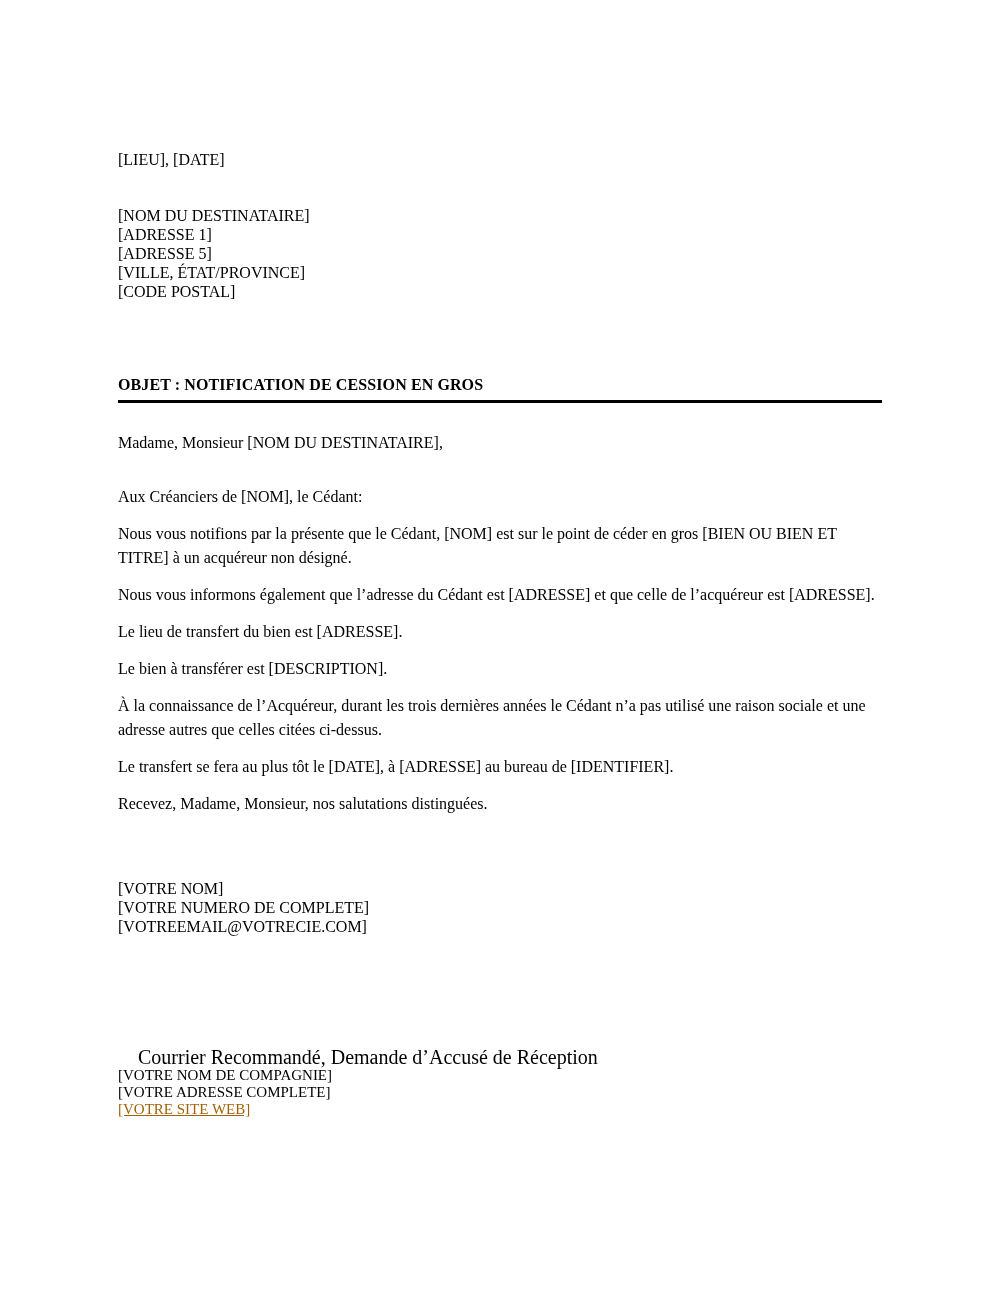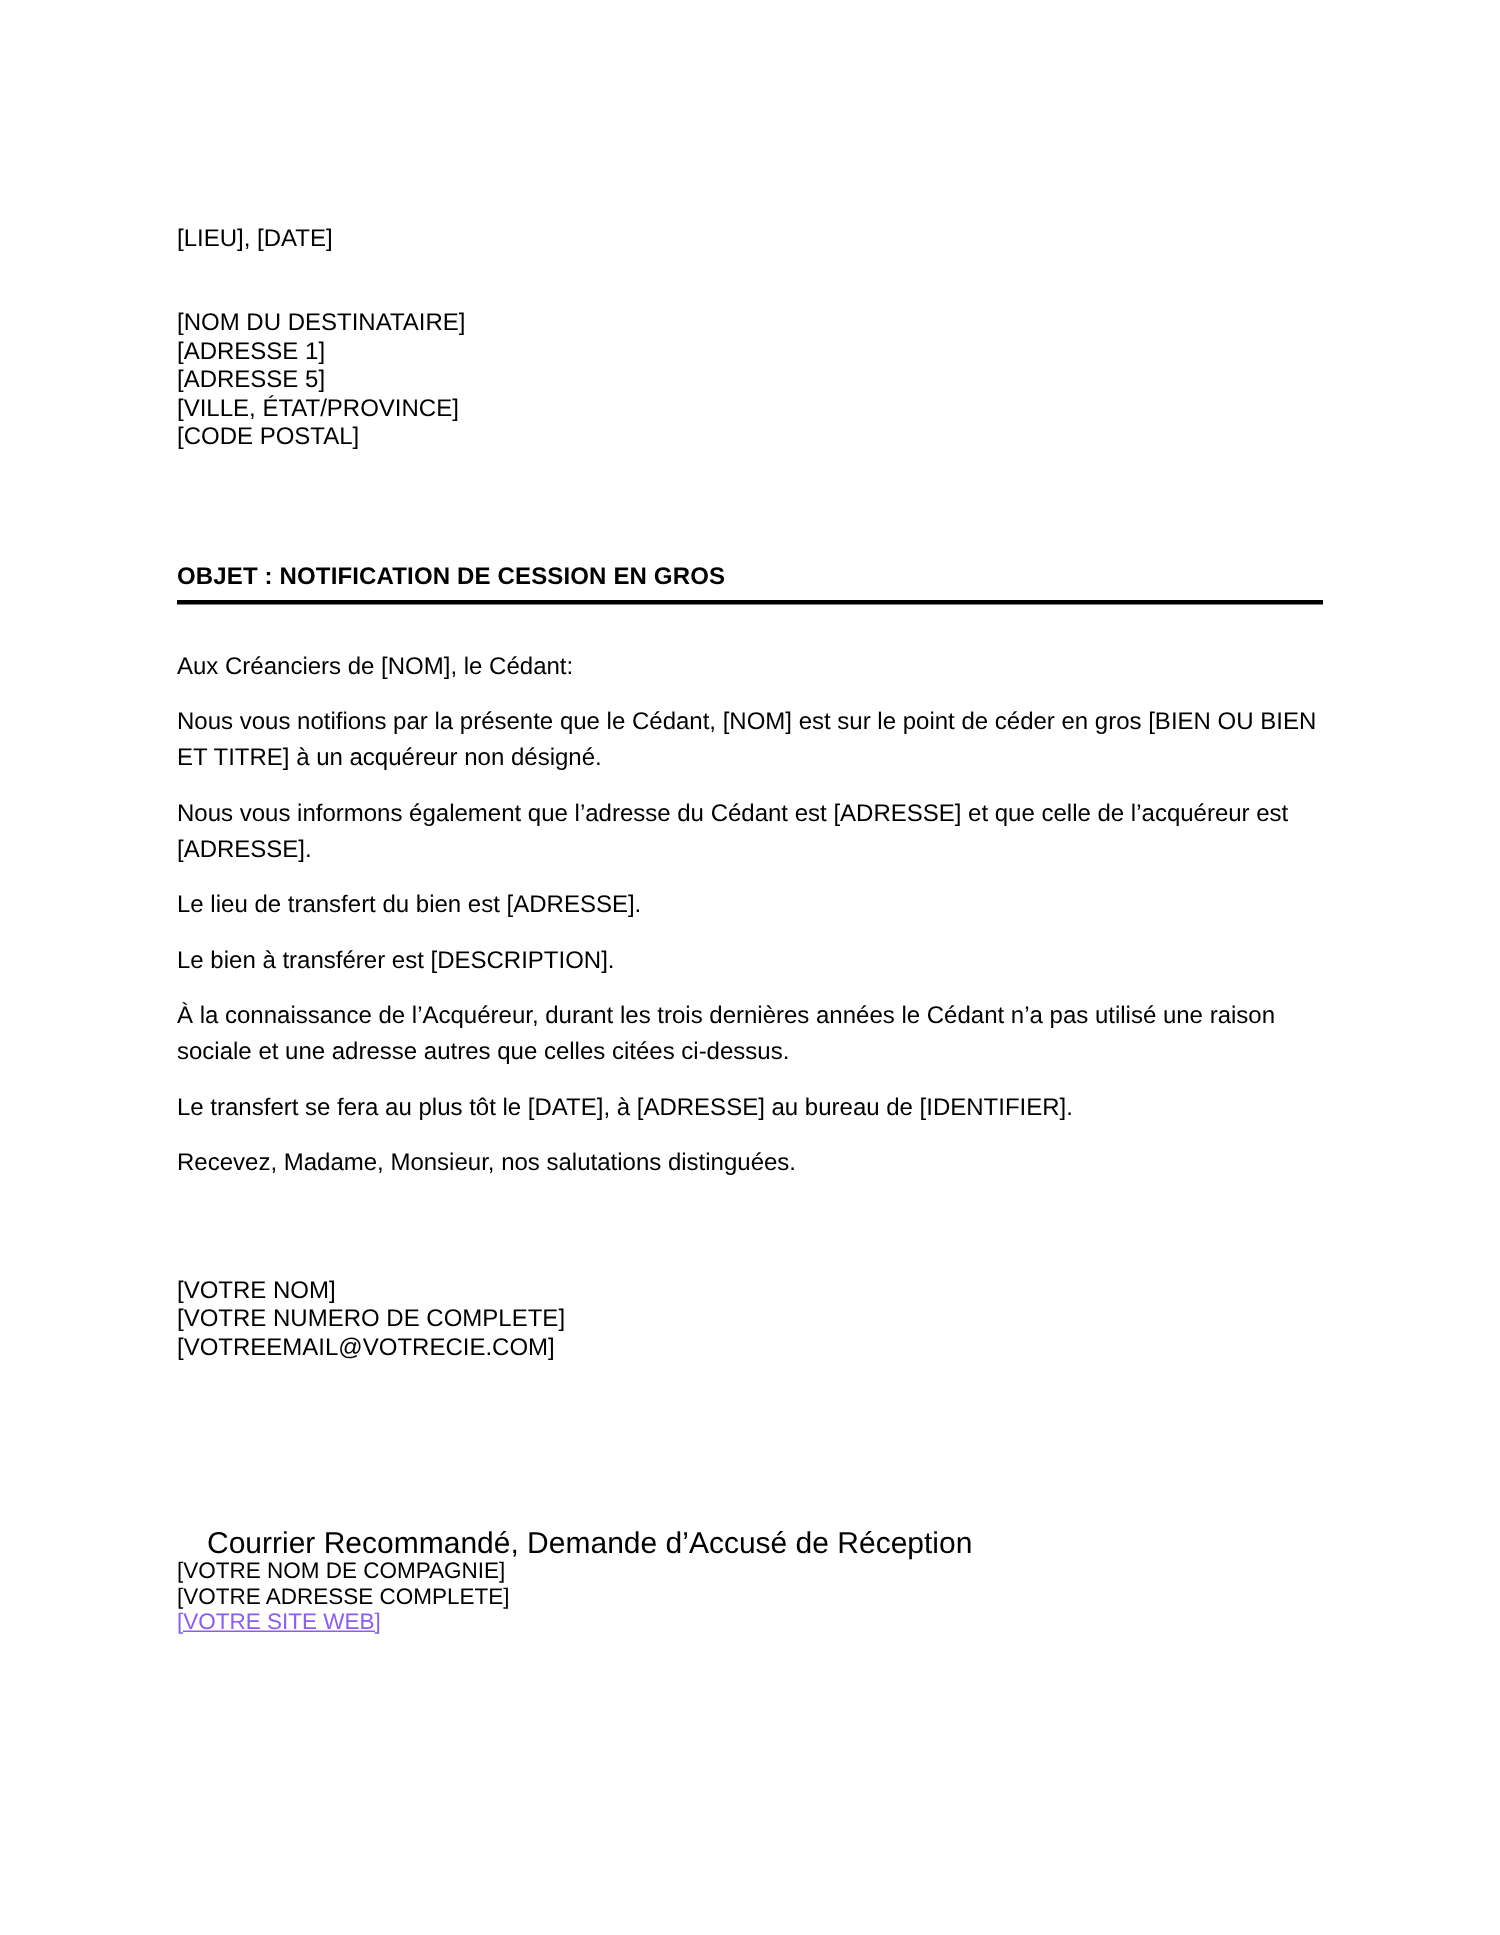--- a/index.html
+++ b/index.html
@@ -2,7 +2,7 @@
 <html><head>
 <meta charset="utf-8">
 <style>
-  * { margin: 0; padding: 0; box-sizing: border-box; }
+  * { margin: 0; padding: 0; box-sizing: border-box; font-family: Liberation Serif, serif; }
   html, body { background: #ffffff; }
   body {
     width: 1000px;

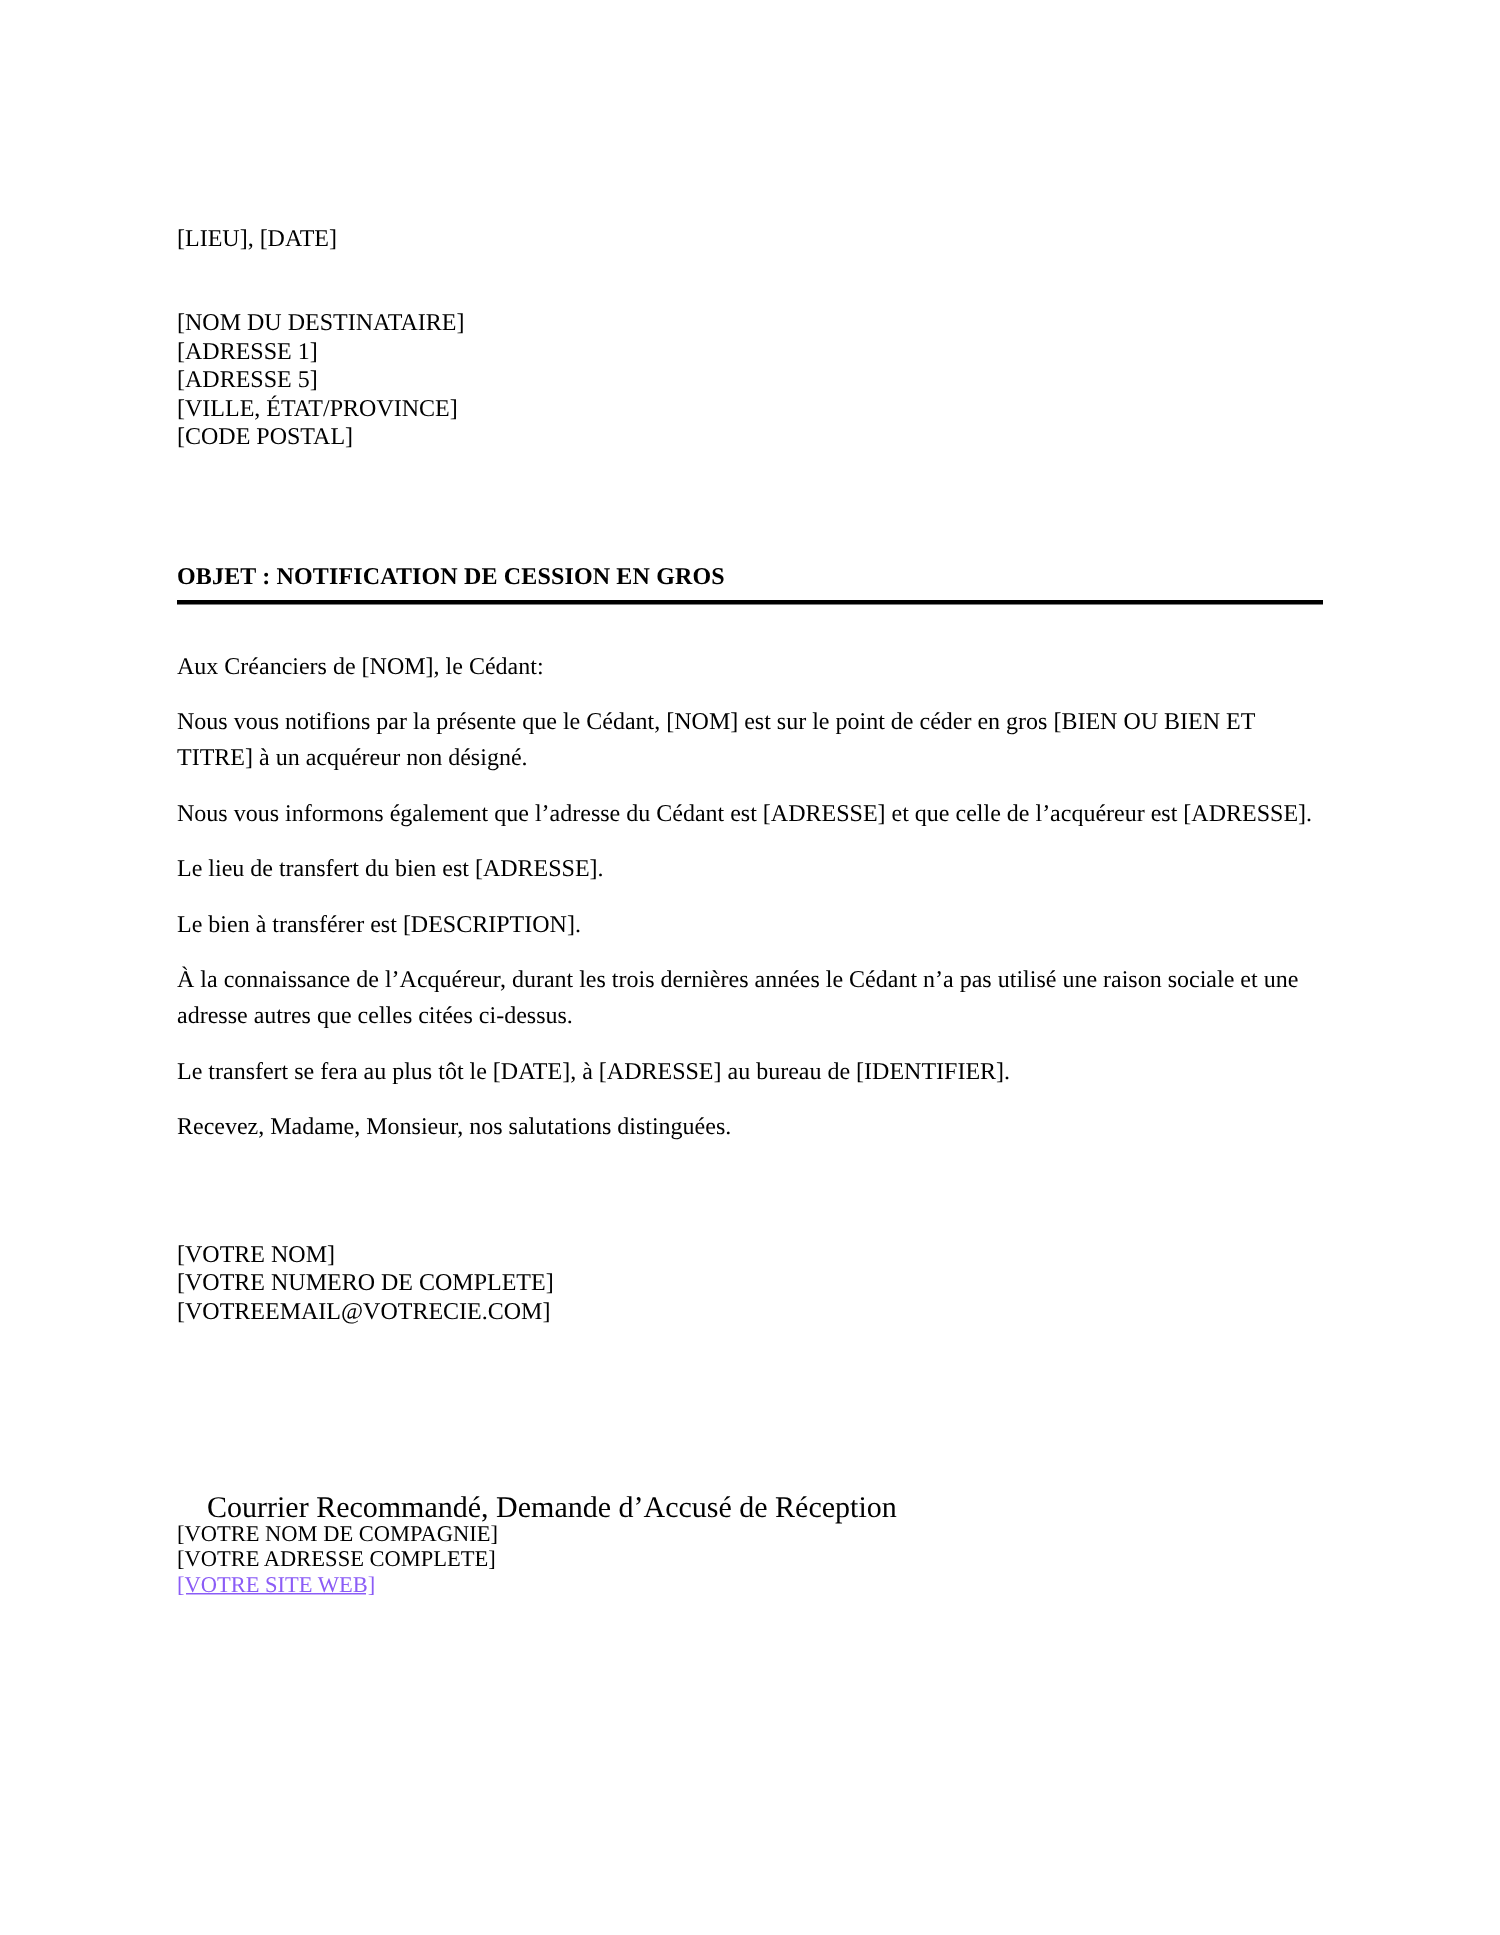--- a/index.html
+++ b/index.html
@@ -85,6 +85,7 @@
   <div class="subject-line">OBJET : NOTIFICATION DE CESSION EN GROS</div>
   <div class="subject-divider"></div>
 
+  <div class="salutation">Madame, Monsieur [NOM DU DESTINATAIRE],</div>
 
   <div class="body-paragraphs">
     <p class="para">Aux Créanciers de [NOM], le Cédant:</p>

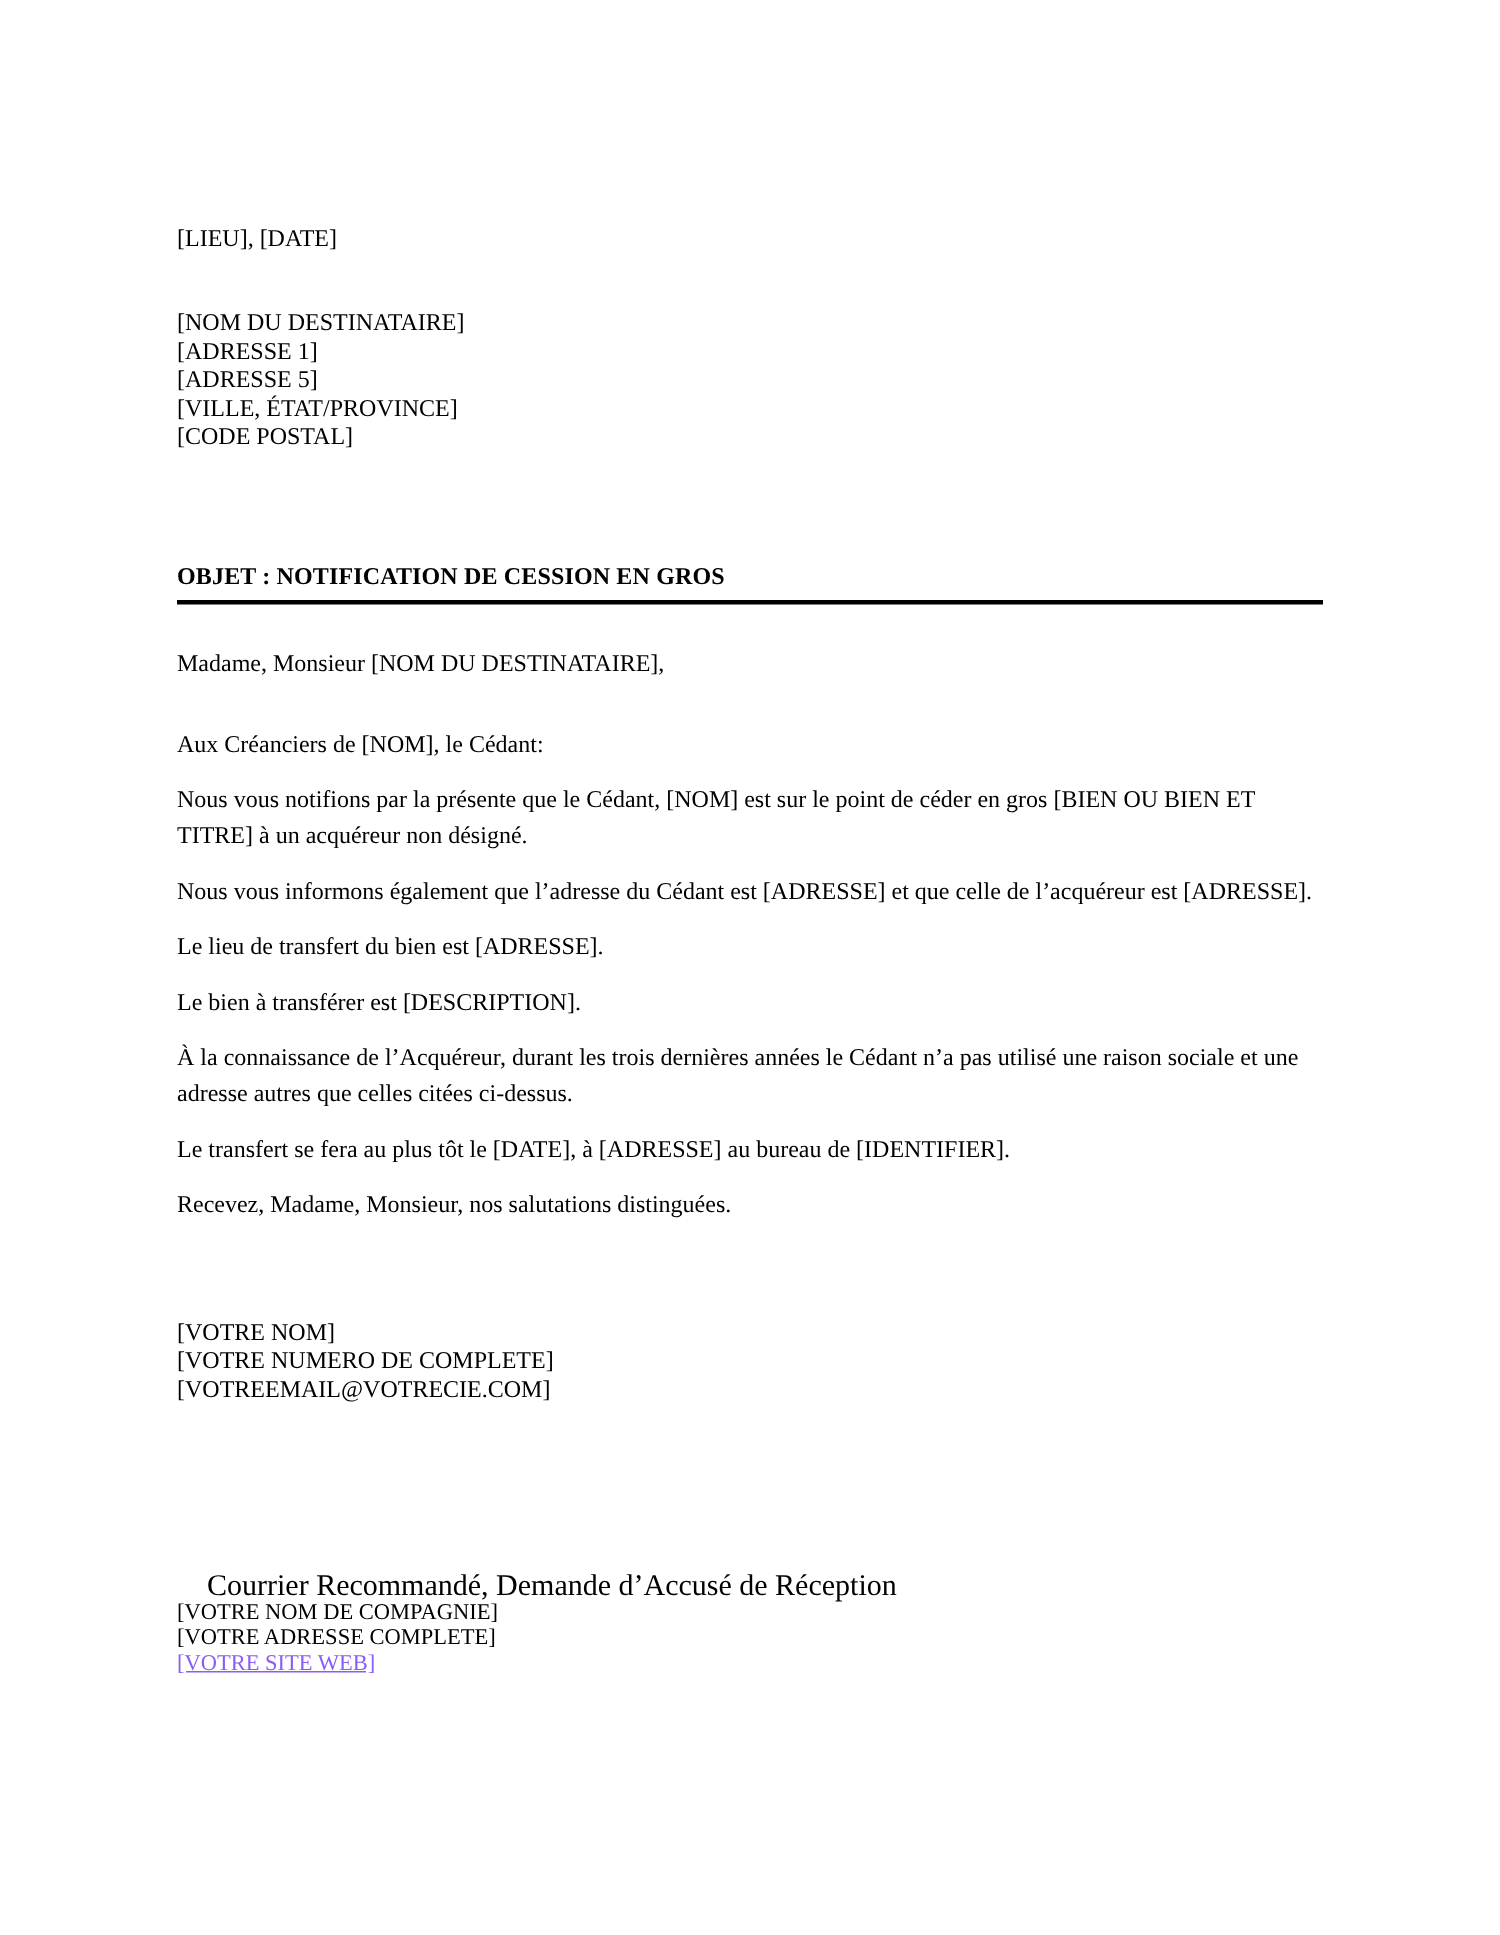--- a/index.html
+++ b/index.html
@@ -62,7 +62,7 @@
   }
   .footer .footer-line { margin: 0; }
   .footer a.site-link {
-    color: #8b5cf6;
+    color: #a16207;
     text-decoration: underline;
     cursor: pointer;
   }

